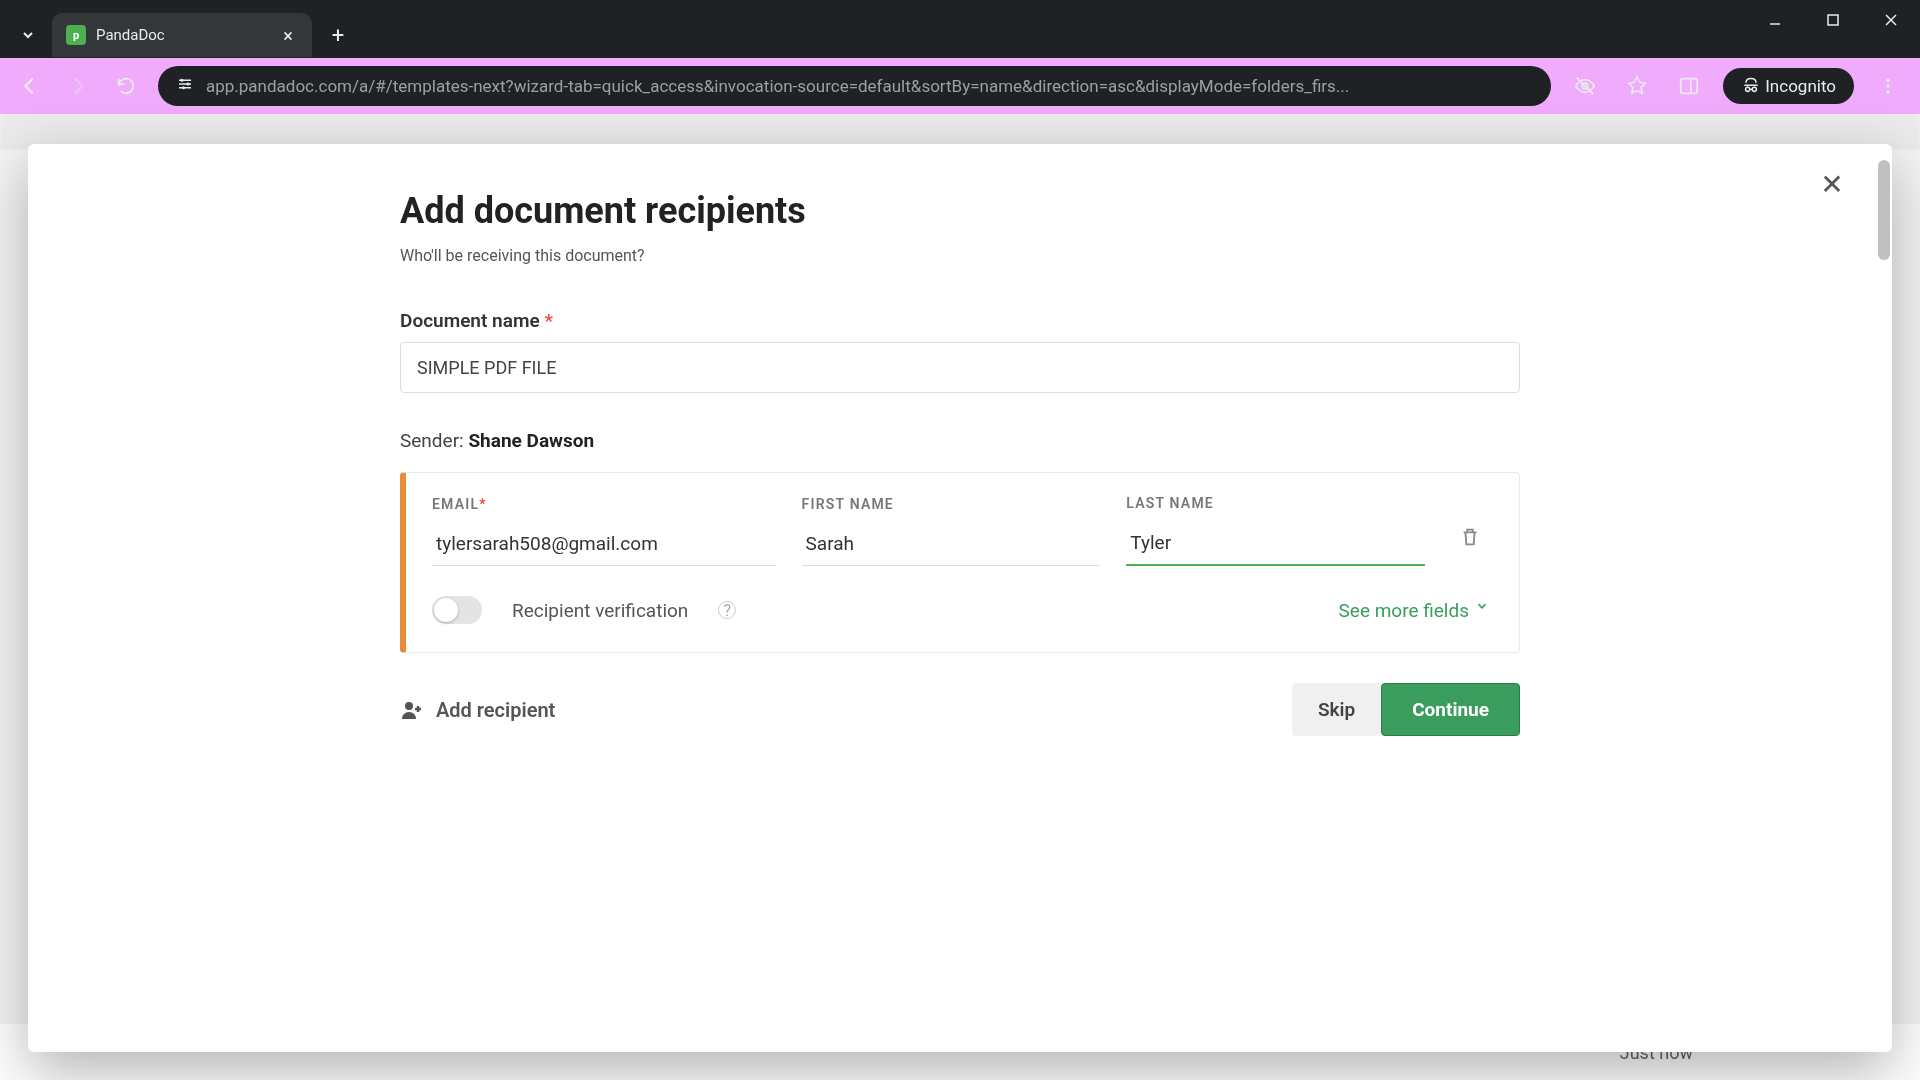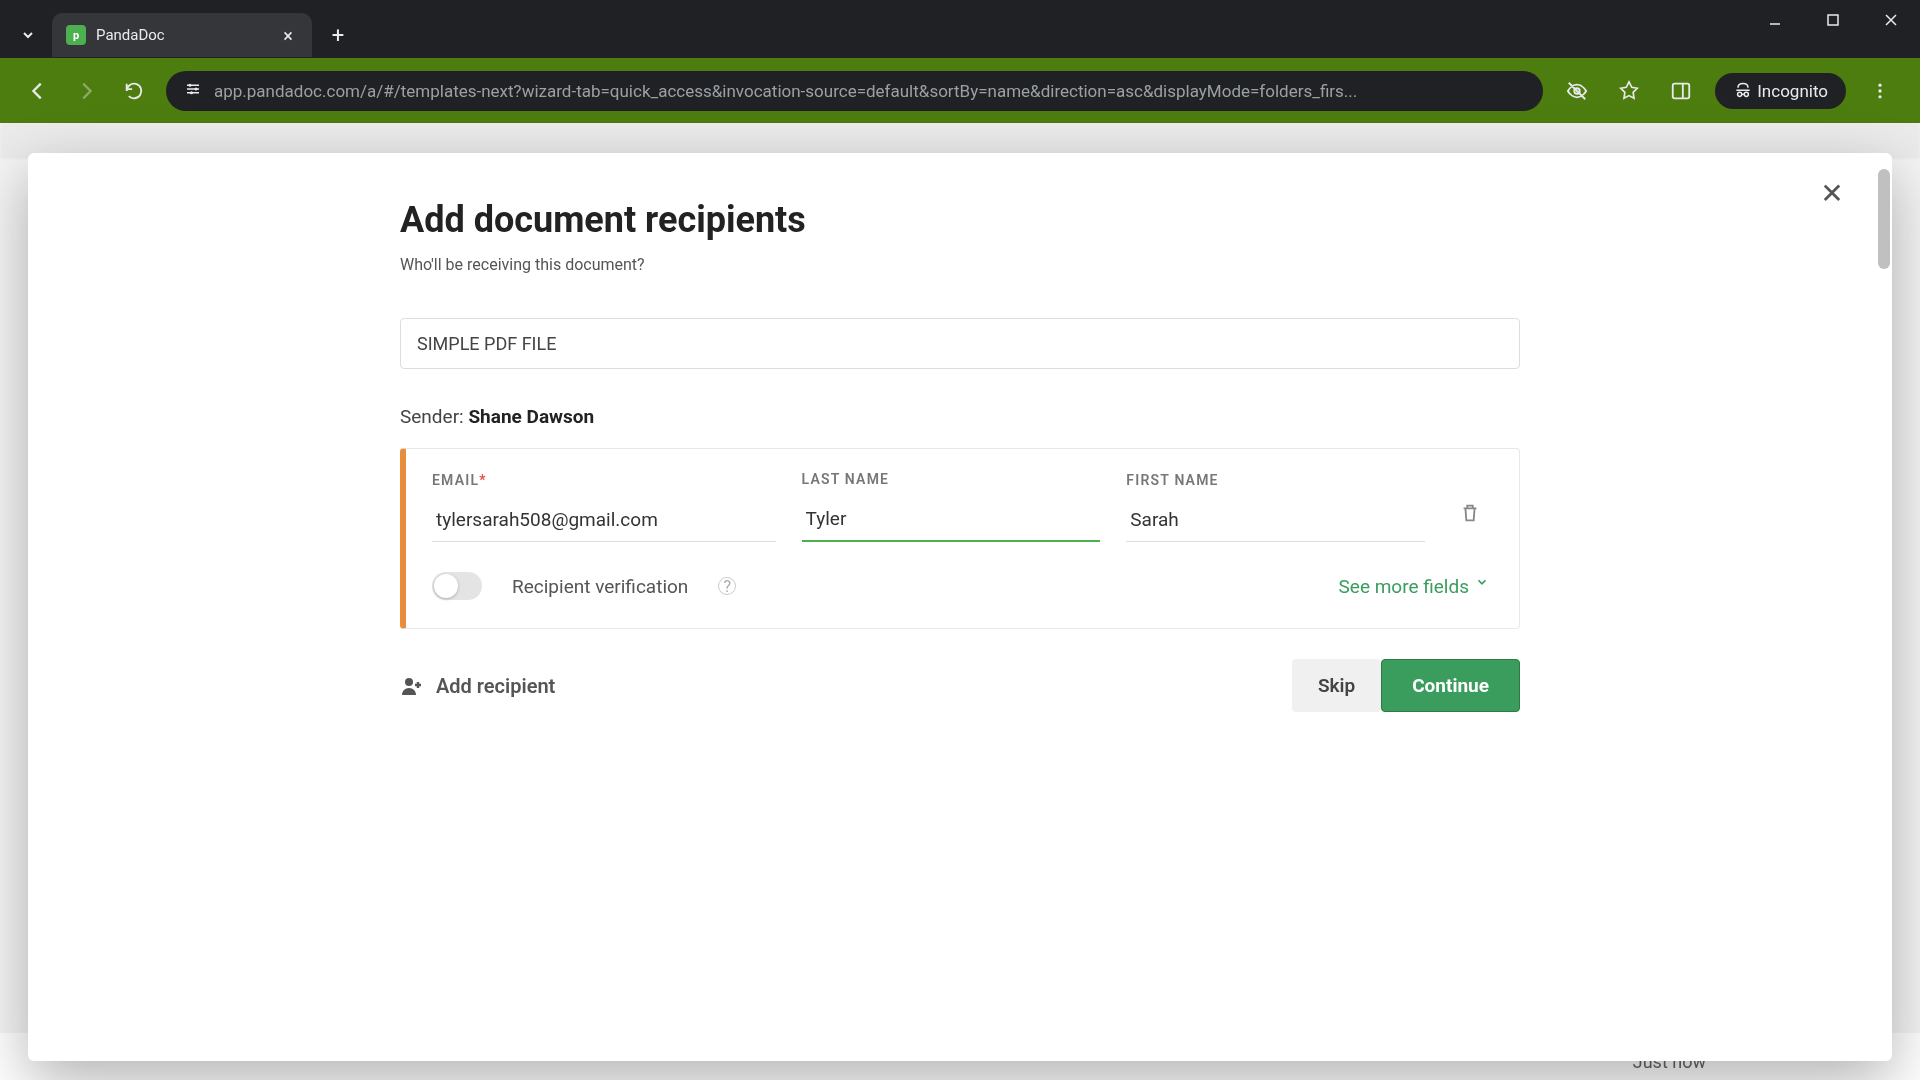--- a/index.html
+++ b/index.html
@@ -17,7 +17,7 @@
     .window-ctrls { position: absolute; right: 0; top: 0; display: flex; }
     .wctrl { width: 58px; height: 40px; display: flex; align-items: center; justify-content: center; color: #e8eaed; cursor: pointer; }
     
-    .addr-bar { background: #4d7c0f; height: 65px; display: flex; align-items: center; padding: 0 22px; gap: 16px; }
+    .addr-bar { background: #f0abfc; height: 56px; display: flex; align-items: center; padding: 0 14px; gap: 16px; }
     .nav-btn { color: #e8eaed; width: 32px; height: 32px; display: flex; align-items: center; justify-content: center; cursor: pointer; }
     .nav-btn.disabled { opacity: 0.4; }
     .url-box { flex: 1; display: flex; align-items: center; gap: 12px; background: #202124; border-radius: 24px; padding: 10px 18px; color: #e8eaed; font-size: 17px; height: 40px; }

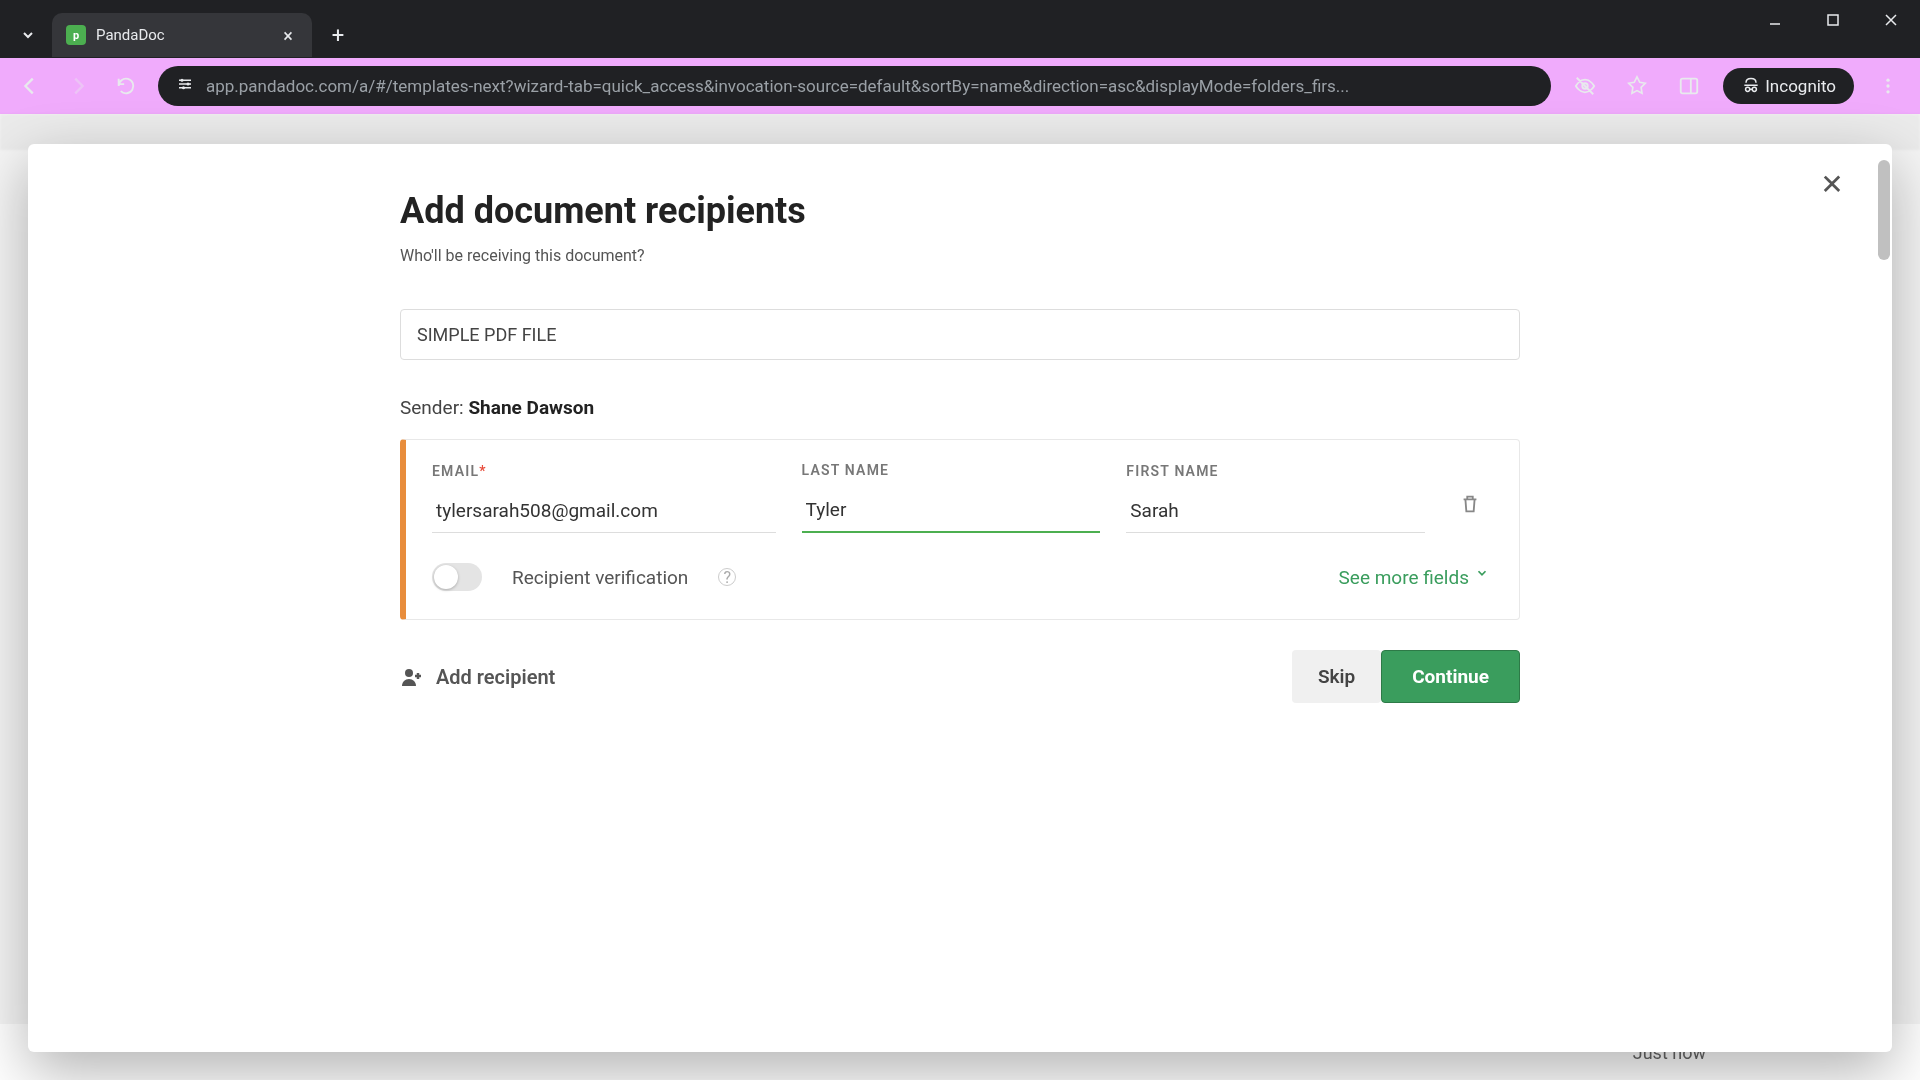--- a/index.html
+++ b/index.html
@@ -179,6 +179,9 @@
       <h1 class="modal-title">Add document recipients</h1>
       <p class="modal-subtitle">Who'll be receiving this document?</p>
 
+      <div class="field-label">
+        <span>Document name</span> <span class="req-star">*</span>
+      </div>
       <input class="doc-name-input" type="text" value="SIMPLE PDF FILE" style="">
 
       <div class="sender-row">

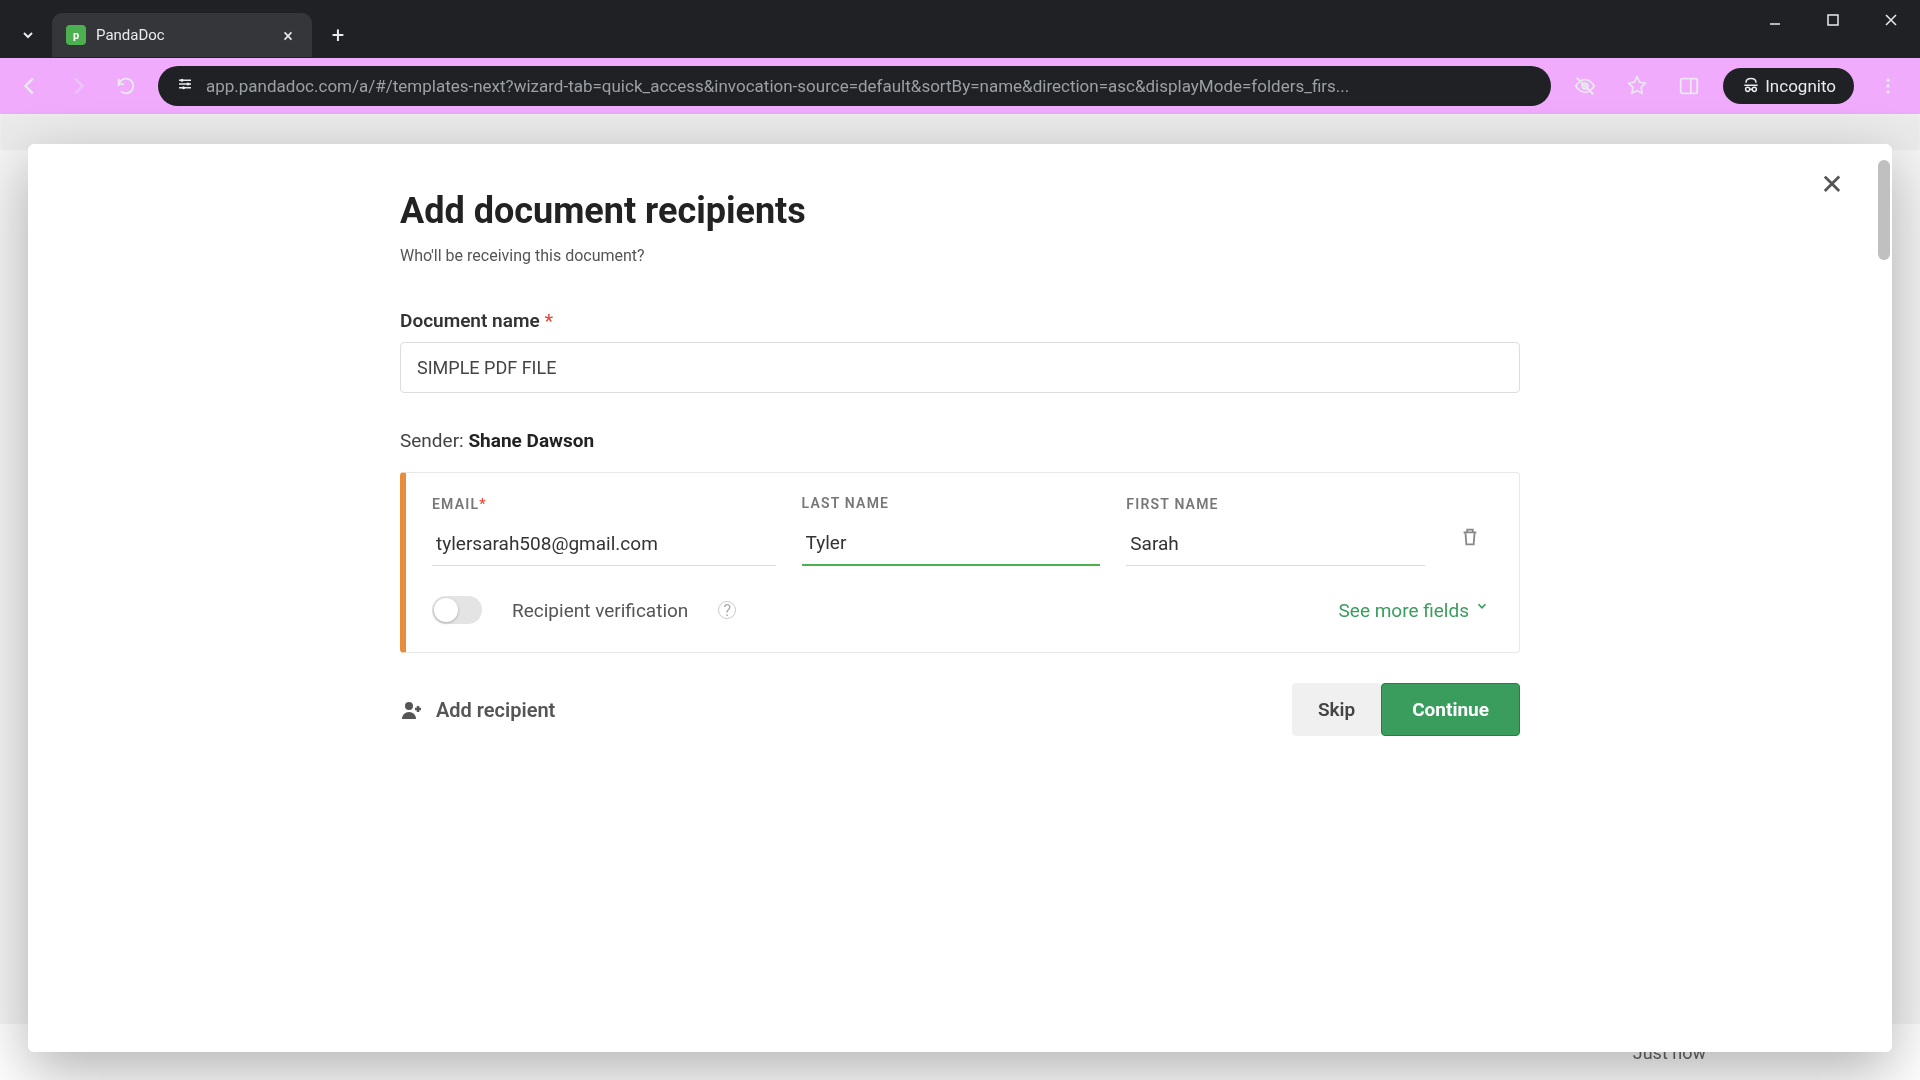--- a/index.html
+++ b/index.html
@@ -196,12 +196,12 @@
             <input class="rec-input" value="tylersarah508@gmail.com" style="">
           </div>
           <div class="rec-col">
+            <div class="rec-label">FIRST NAME</div>
+            <input class="rec-input" value="Sarah" style="">
+          </div>
+          <div class="rec-col">
             <div class="rec-label">LAST NAME</div>
             <input class="rec-input active" value="Tyler" style="">
-          </div>
-          <div class="rec-col">
-            <div class="rec-label">FIRST NAME</div>
-            <input class="rec-input" value="Sarah" style="">
           </div>
           <div class="trash-btn">
             <svg width="22" height="22" viewBox="0 0 24 24">

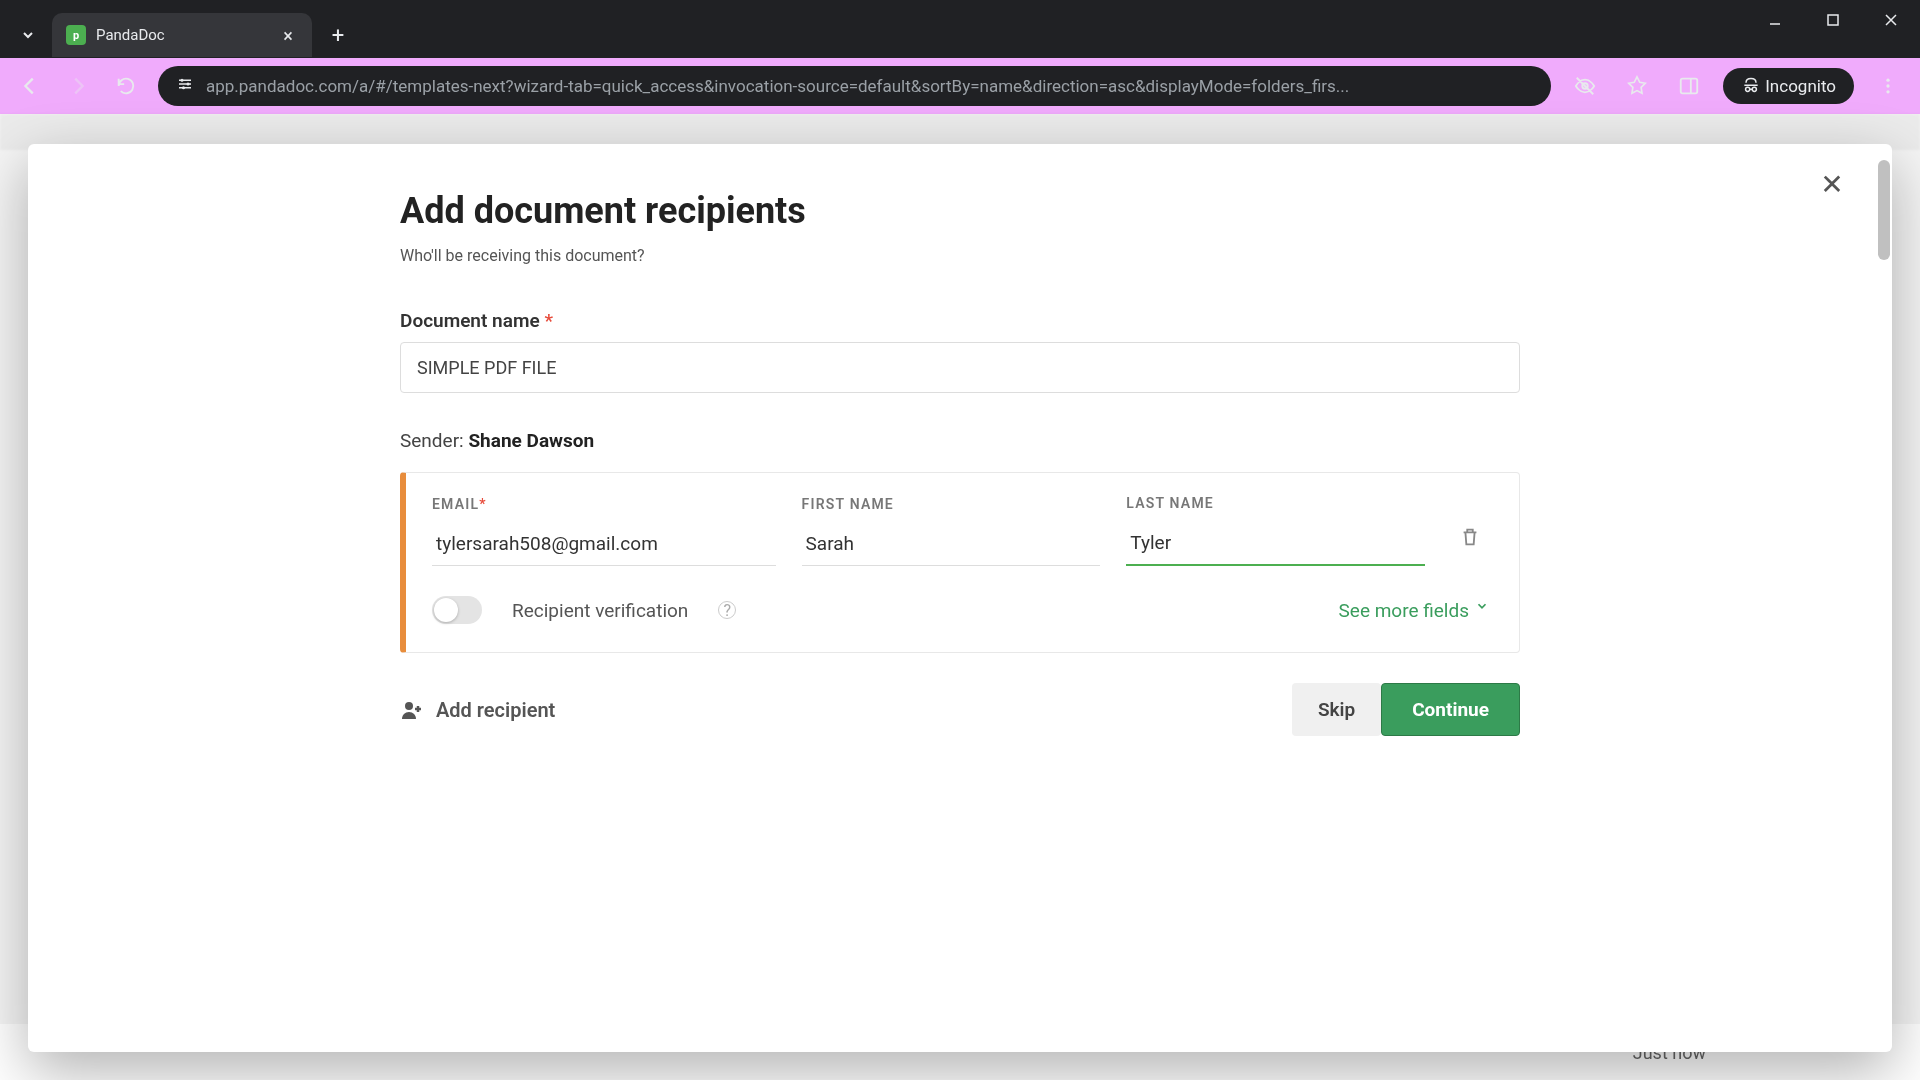--- a/index.html
+++ b/index.html
@@ -28,7 +28,7 @@
     .content-area { position: relative; height: calc(1080px - 114px); background: #f5f5f5; }
     .bg-bar { position: absolute; top: 0; left: 0; right: 0; height: 36px; background: rgba(0,0,0,0.04); filter: blur(1px); }
     .bg-footer { position: absolute; bottom: 0; left: 0; right: 0; height: 56px; background: white; display: flex; align-items: center; padding-left: 540px; gap: 20px; color: #666; font-size: 18px; }
-    .bg-footer .time { position: absolute; right: 214px; color: #666; }
+    .bg-footer .time { position: absolute; right: 227px; color: #666; }
     
     
     .modal { position: absolute; top: 30px; left: 28px; right: 28px; bottom: 28px; background: white; border-radius: 6px; box-shadow: 0 20px 60px rgba(0,0,0,0.3); overflow-y: auto; }

